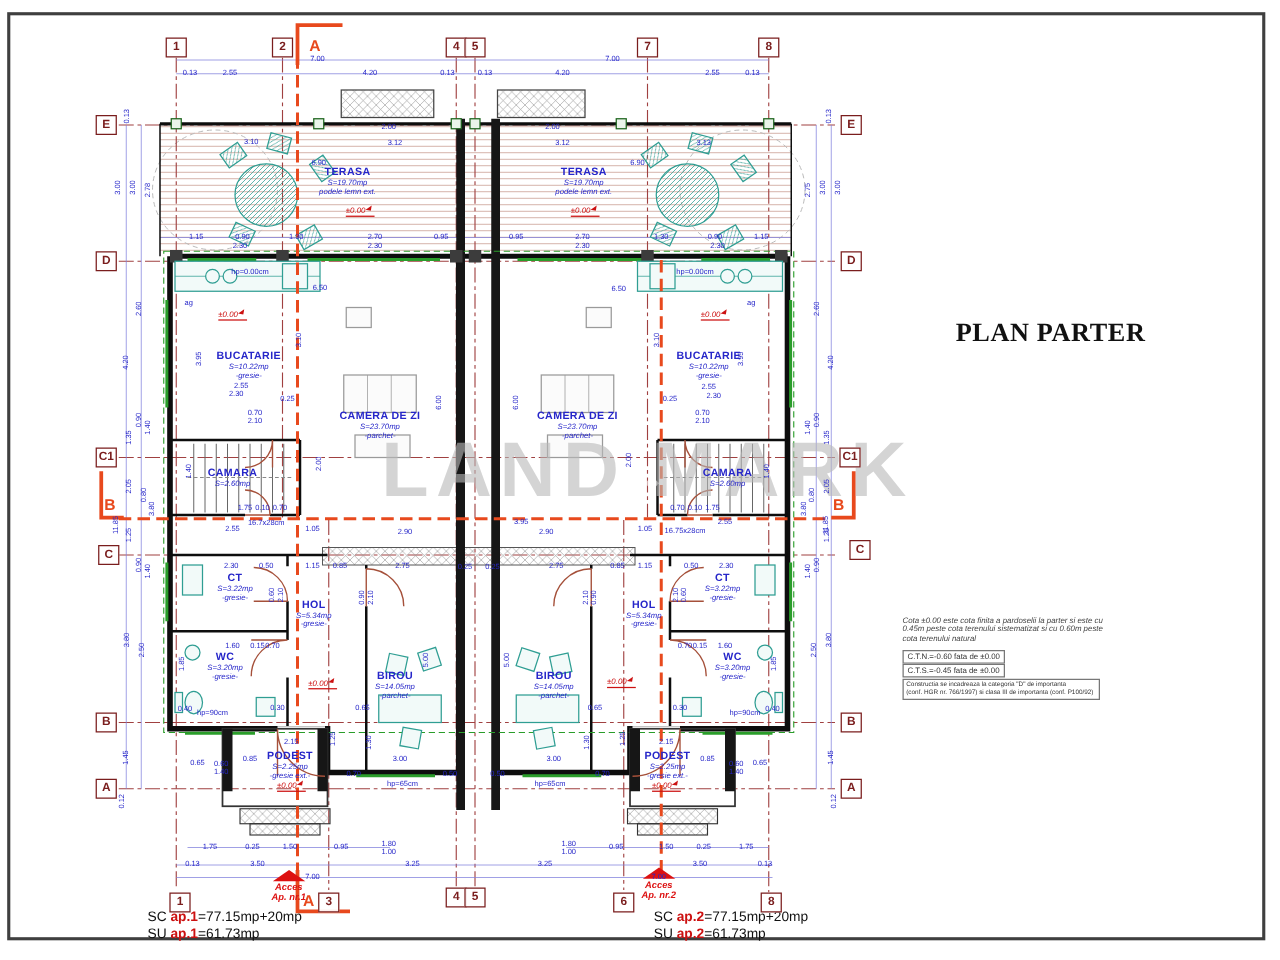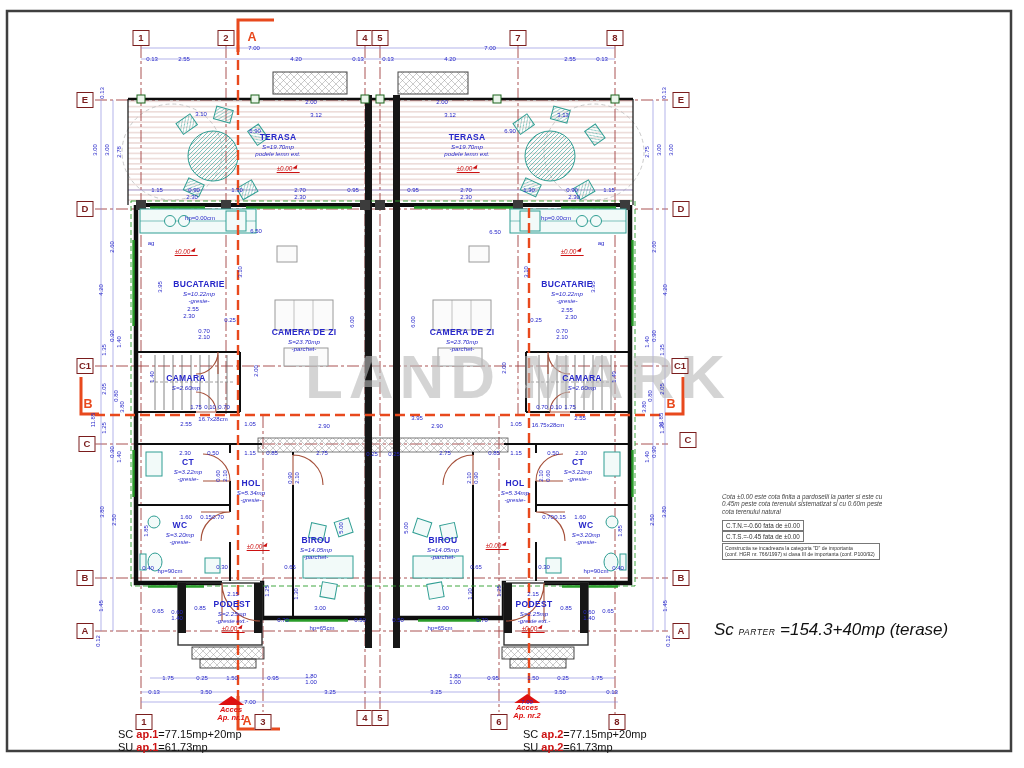--- a/index.html
+++ b/index.html
@@ -290,6 +290,7 @@
   <span>MARK</span>
 </div>
 
+<div id="plan-title" class="lbl">PLAN PARTER</div>
 
 <div id="notes">
   <div>Cota ±0.00 este cota finita a pardoselii la parter si este cu</div>

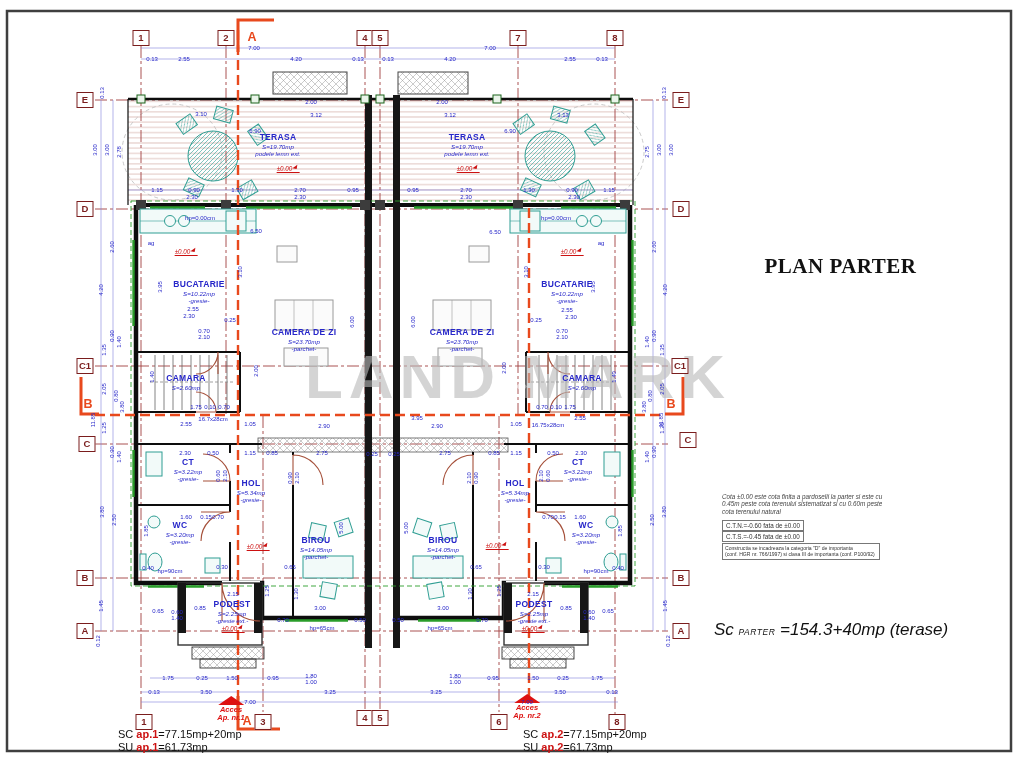--- a/index.html
+++ b/index.html
@@ -304,11 +304,6 @@
   <div>(conf. HGR nr. 766/1997) si clasa III de importanta (conf. P100/92)</div>
 </div>
 
-<div id="sc-summary">
-  <span>Sc</span>
-  <span class="sub">PARTER</span>
-  <span>=154.3+40mp (terase)</span>
-</div>
 
 <div class="acces" style="left:231px;top:696px;">
   <div class="tri"></div>

